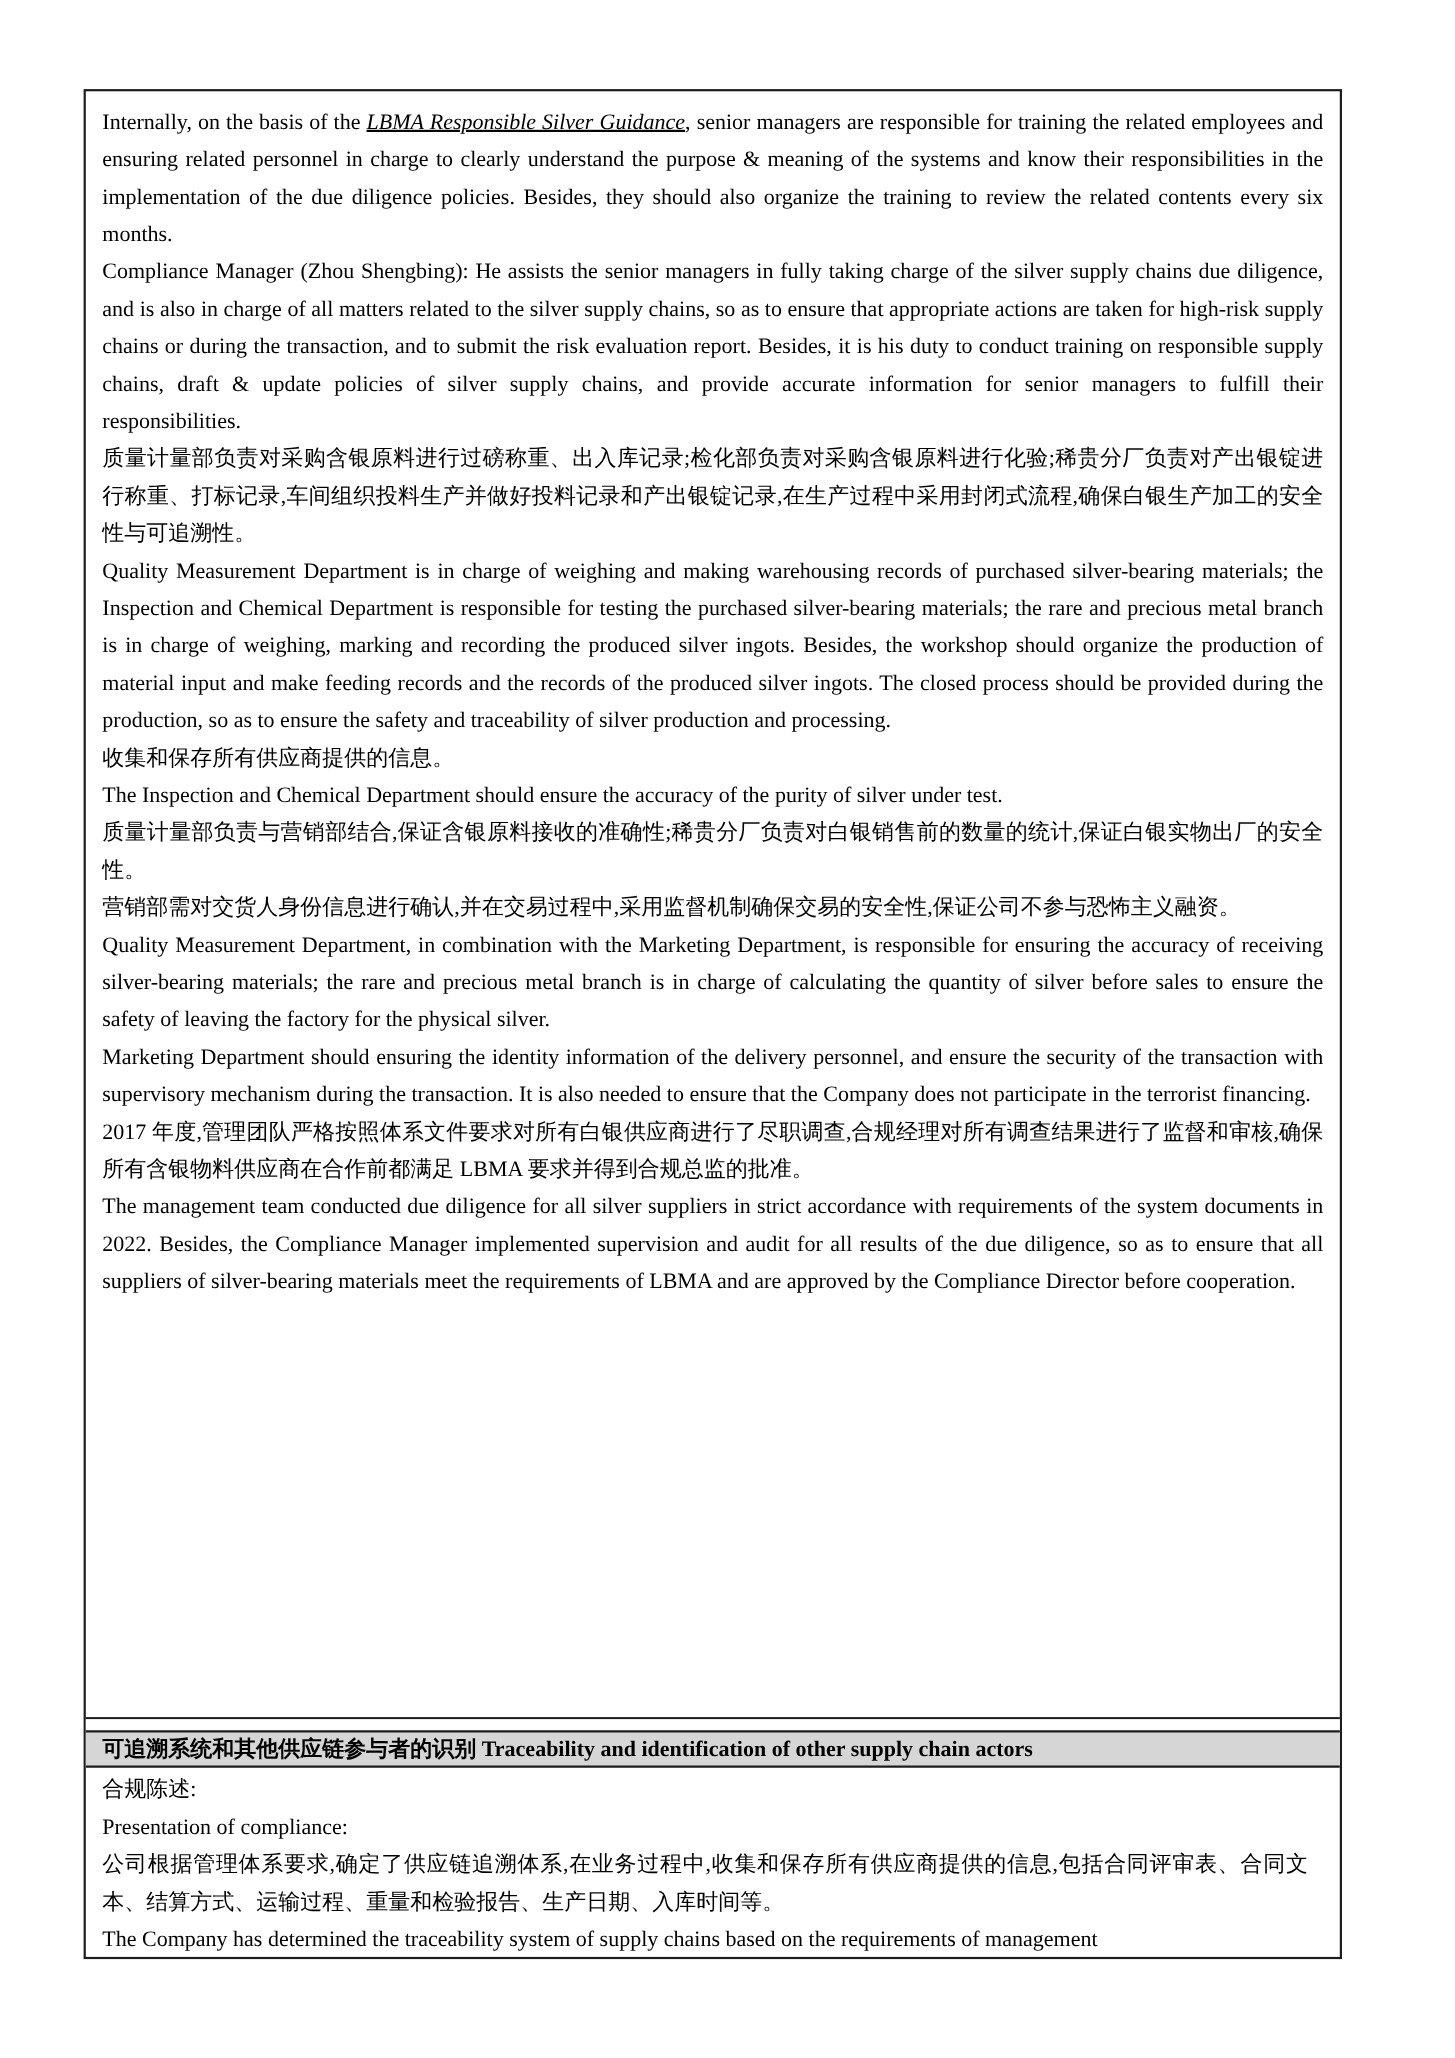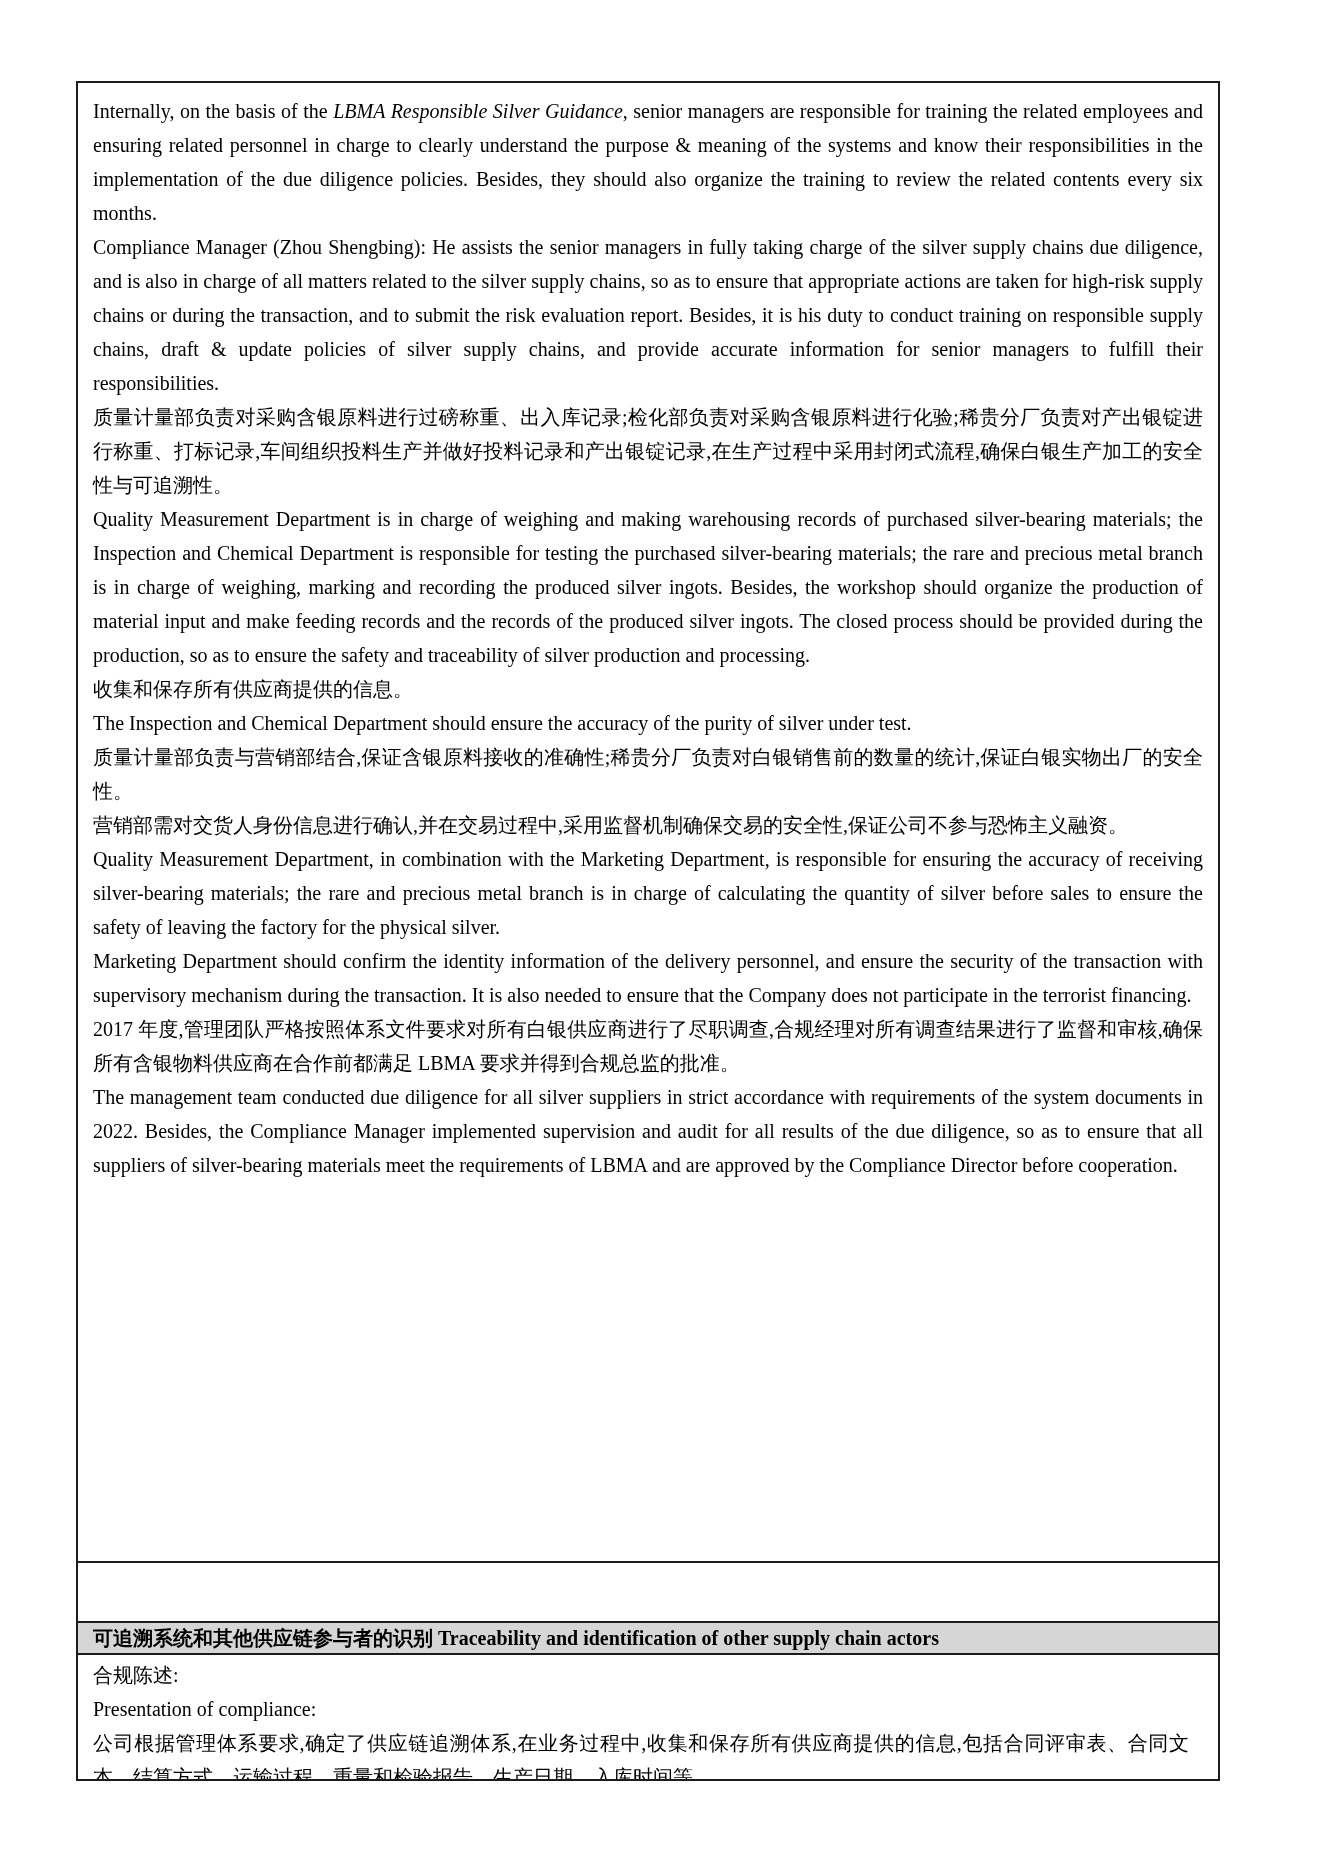--- a/index.html
+++ b/index.html
@@ -69,6 +69,7 @@
   }
   p.para .italic {
     font-style: italic;
+    text-decoration: underline;
   }
 </style>
 </head>

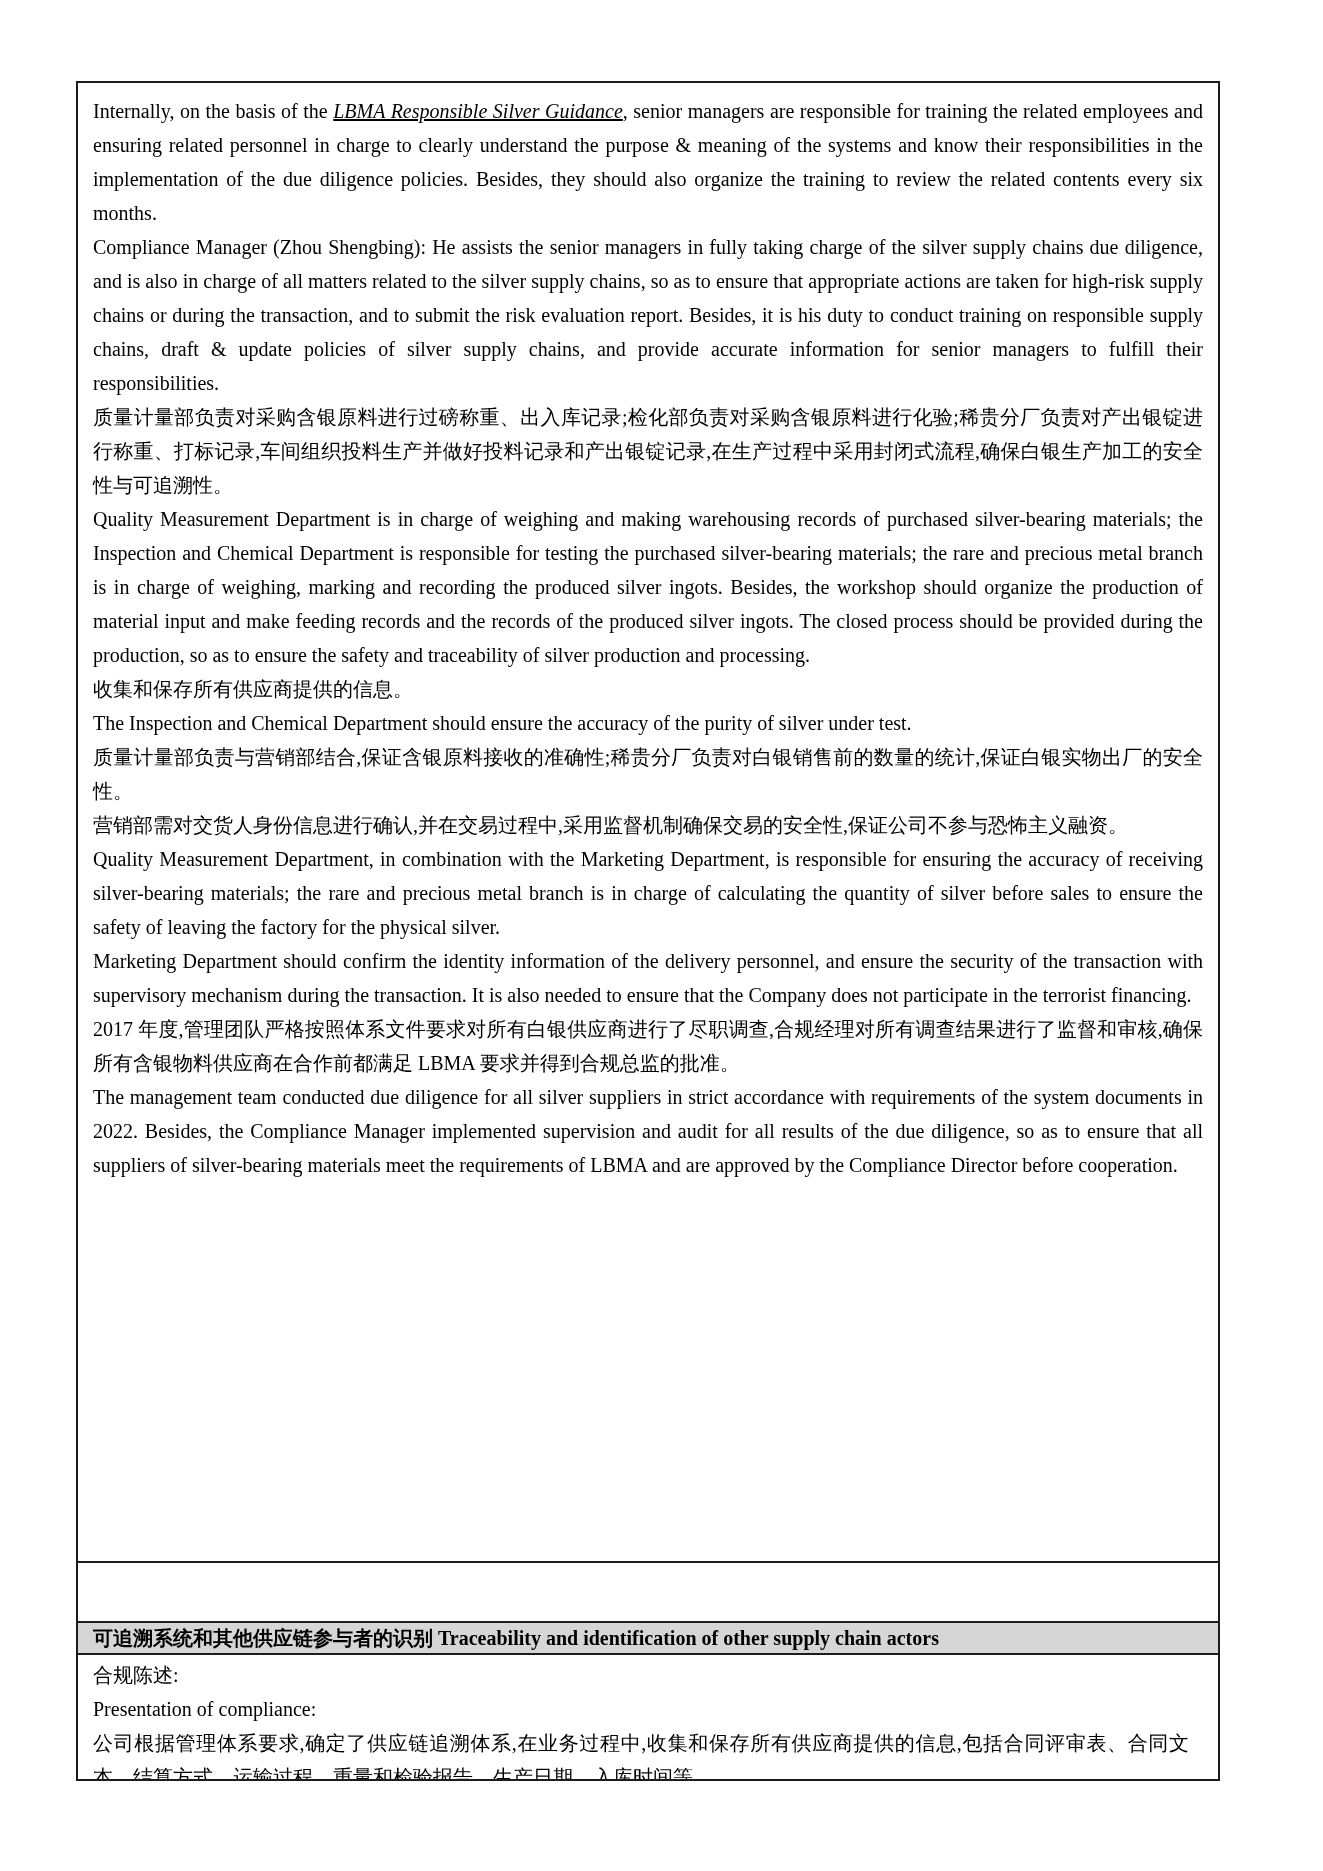--- a/index.html
+++ b/index.html
@@ -88,7 +88,7 @@
         <p class="para"><span>质量计量部负责与营销部结合,保证含银原料接收的准确性;稀贵分厂负责对白银销售前的数量的统计,保证白银实物出厂的安全性。</span></p>
         <p class="para"><span>营销部需对交货人身份信息进行确认,并在交易过程中,采用监督机制确保交易的安全性,保证公司不参与恐怖主义融资。</span></p>
         <p class="para"><span>Quality Measurement Department, in combination with the Marketing Department, is responsible for ensuring the accuracy of receiving silver-bearing materials; the rare and precious metal branch is in charge of calculating the quantity of silver before sales to ensure the safety of leaving the factory for the physical silver.</span></p>
-        <p class="para"><span>Marketing Department should confirm the identity information of the delivery personnel, and ensure the security of the transaction with supervisory mechanism during the transaction. It is also needed to ensure that the Company does not participate in the terrorist financing.</span></p>
+        <p class="para"><span>Marketing Department should ensuring the identity information of the delivery personnel, and ensure the security of the transaction with supervisory mechanism during the transaction. It is also needed to ensure that the Company does not participate in the terrorist financing.</span></p>
         <p class="para"><span>2017 年度,管理团队严格按照体系文件要求对所有白银供应商进行了尽职调查,合规经理对所有调查结果进行了监督和审核,确保所有含银物料供应商在合作前都满足 LBMA 要求并得到合规总监的批准。</span></p>
         <p class="para"><span>The management team conducted due diligence for all silver suppliers in strict accordance with requirements of the system documents in 2022. Besides, the Compliance Manager implemented supervision and audit for all results of the due diligence, so as to ensure that all suppliers of silver-bearing materials meet the requirements of LBMA and are approved by the Compliance Director before cooperation.</span></p>
       </div>

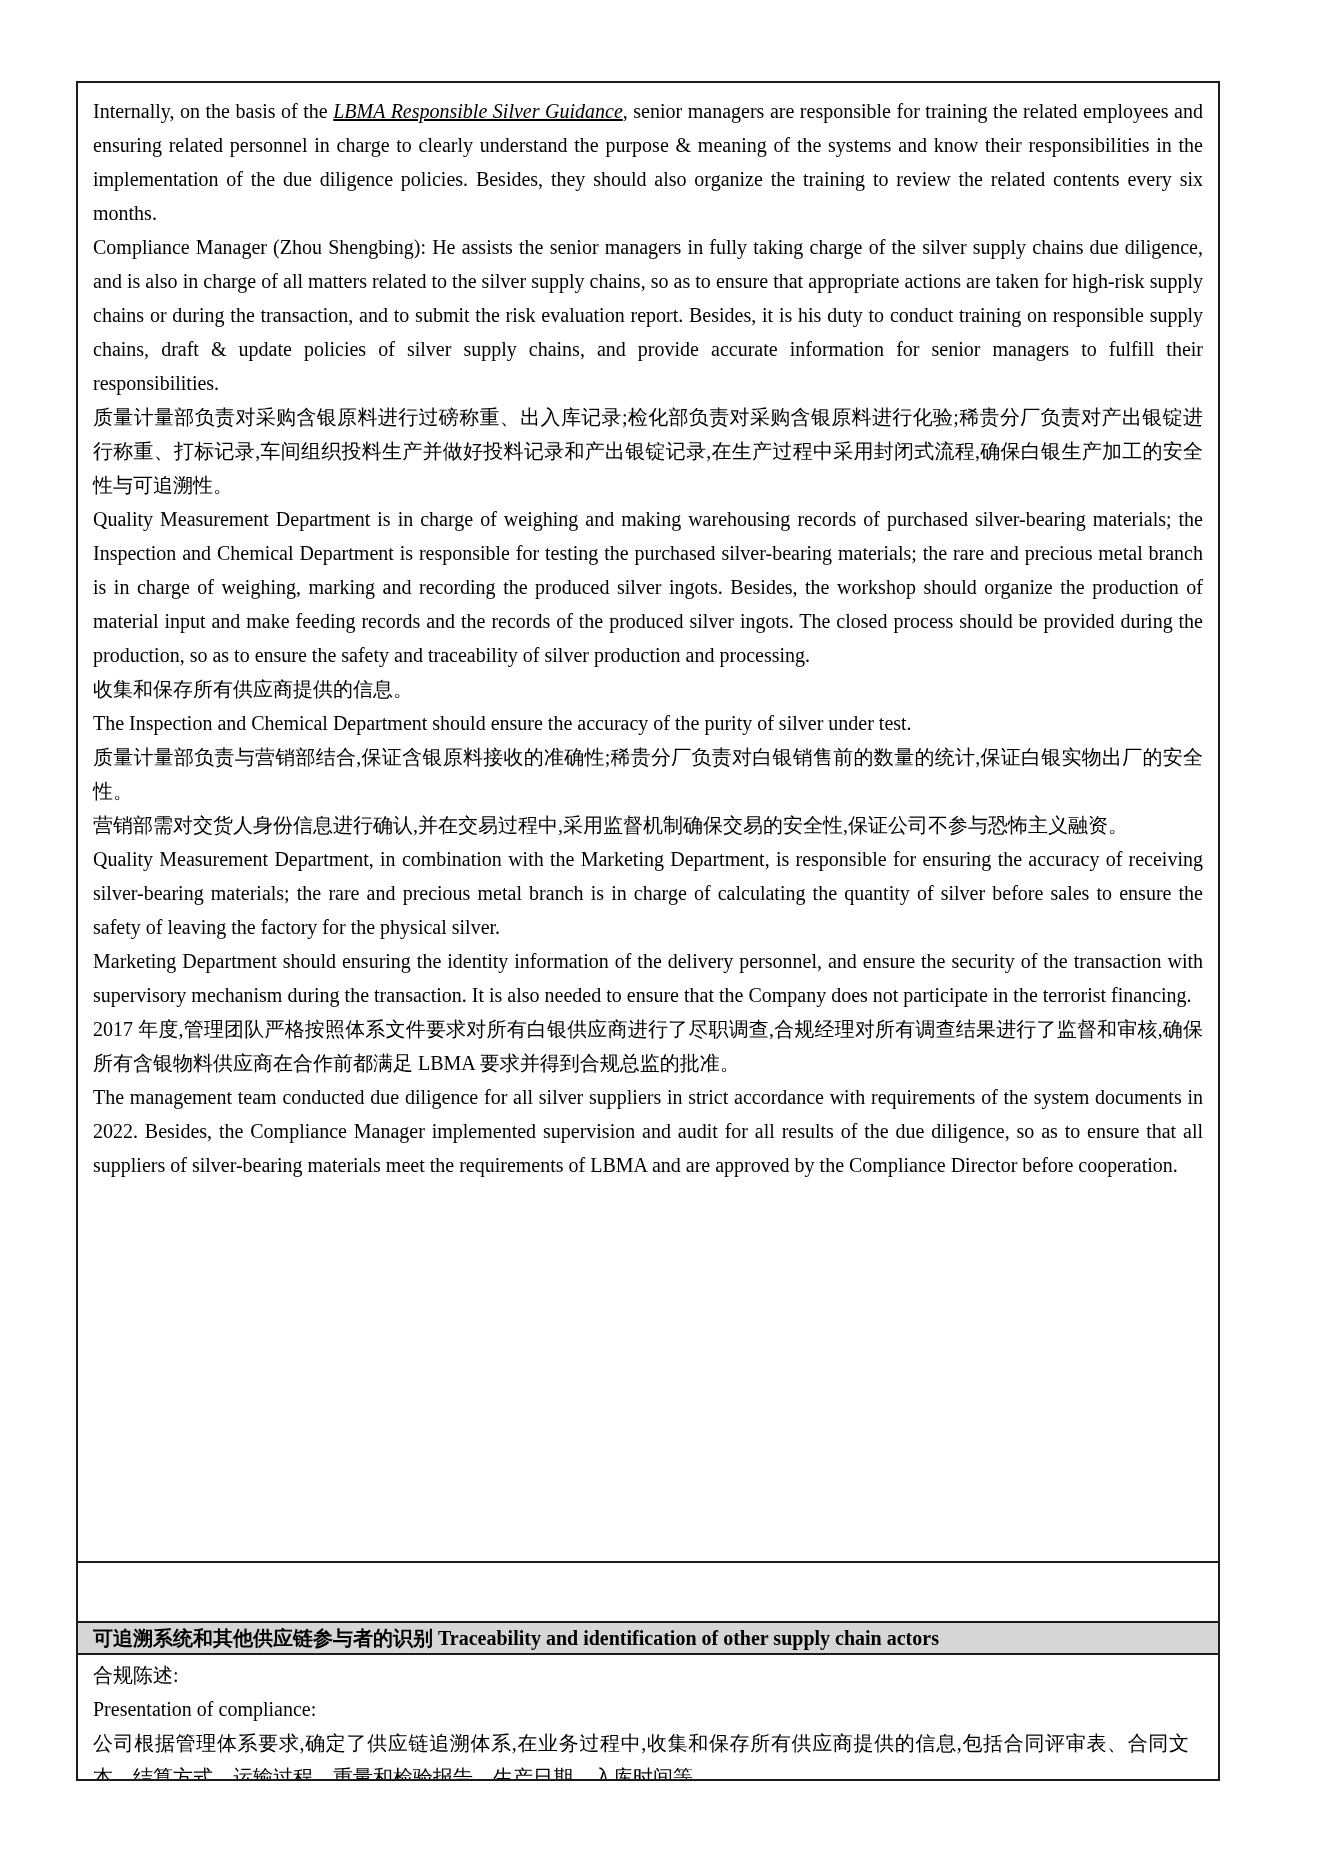--- a/index.html
+++ b/index.html
@@ -95,7 +95,7 @@
 
     <div class="row-gap"></div>
 
-    <div class="row-header" style="background: rgb(214, 214, 214); border-color: rgb(28, 28, 28); margin-top: 48px;">
+    <div class="row-header" style="background: rgb(214, 214, 214); border-color: rgb(28, 28, 28);">
       <span class="header-title">可追溯系统和其他供应链参与者的识别 Traceability and identification of other supply chain actors</span>
     </div>
 

